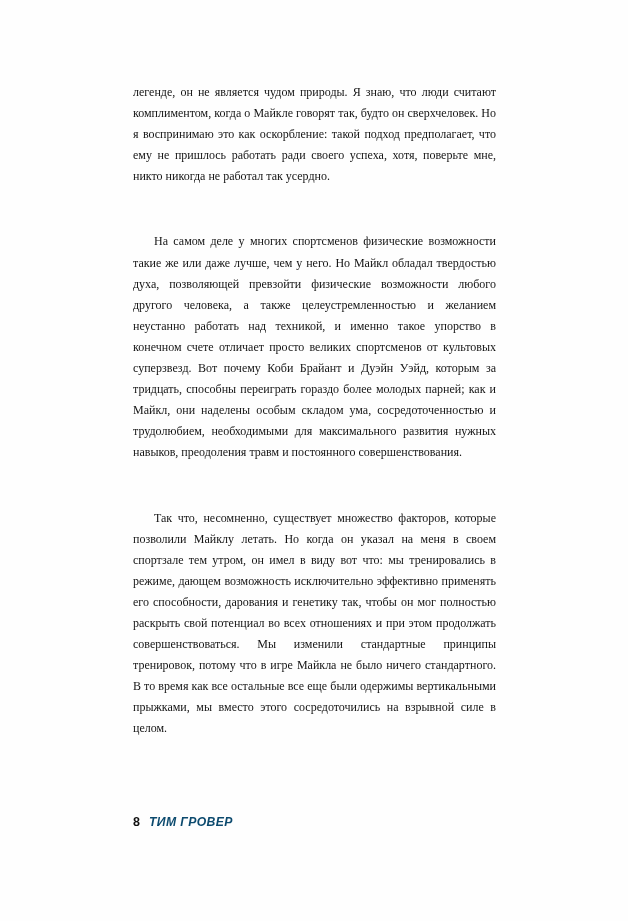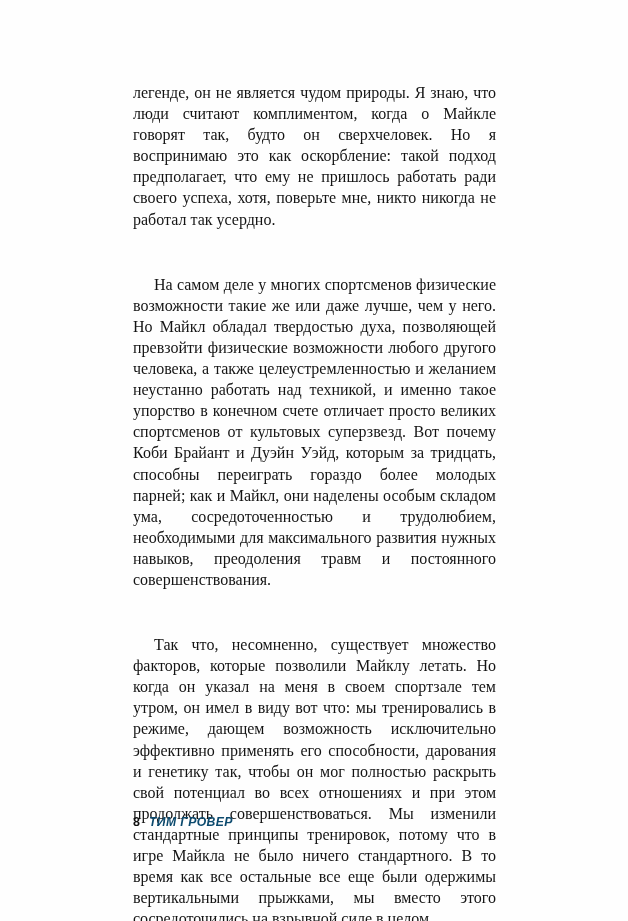--- a/index.html
+++ b/index.html
@@ -29,7 +29,7 @@
   }
   .para {
     margin: 0;
-    font-size: 16px;
+    font-size: 12px;
     line-height: 21.1px;
     text-align: justify;
     text-justify: inter-word;

